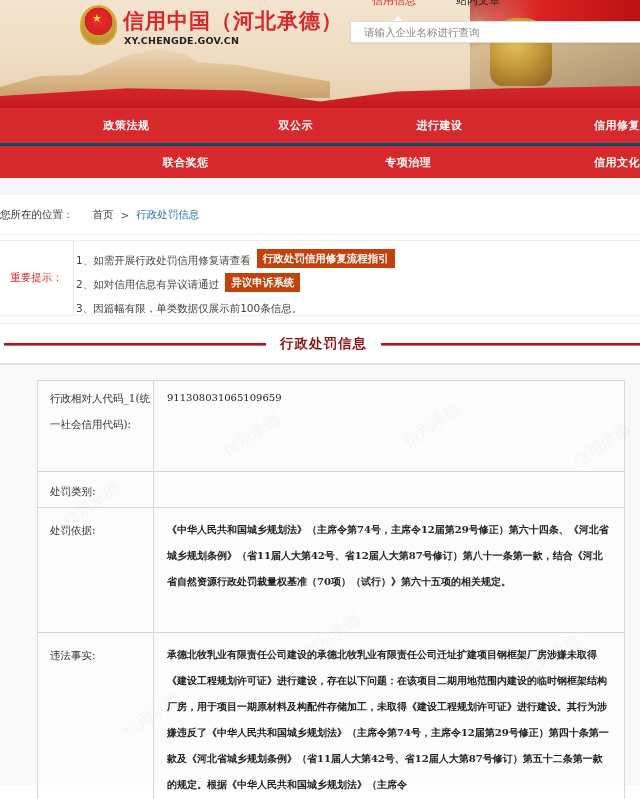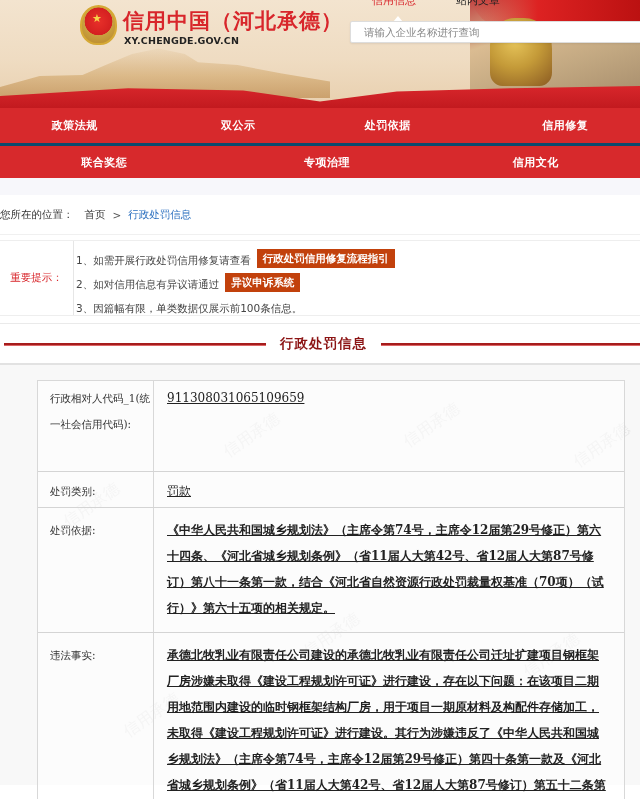--- a/index.html
+++ b/index.html
@@ -36,7 +36,7 @@
   .nav { width: 640px; background: #d7292c; }
   .nav-row { display: flex; height: 35px; align-items: center; }
   .nav-row + .nav-row { border-top: 3px solid #0c4a6e; }
-  .nav-item { flex: 1; text-align: center; color: #fff; font-size: 11px; font-weight: bold; letter-spacing: 0.5px; }
+  .nav-item { flex: 1; text-align: right; color: #fff; font-size: 11px; font-weight: bold; letter-spacing: 0.5px; }
   .nav-row .nav-item:nth-child(1) { padding-right: 14px; }
   .nav-row .nav-item:nth-child(4) { padding-left: 28px; }
 

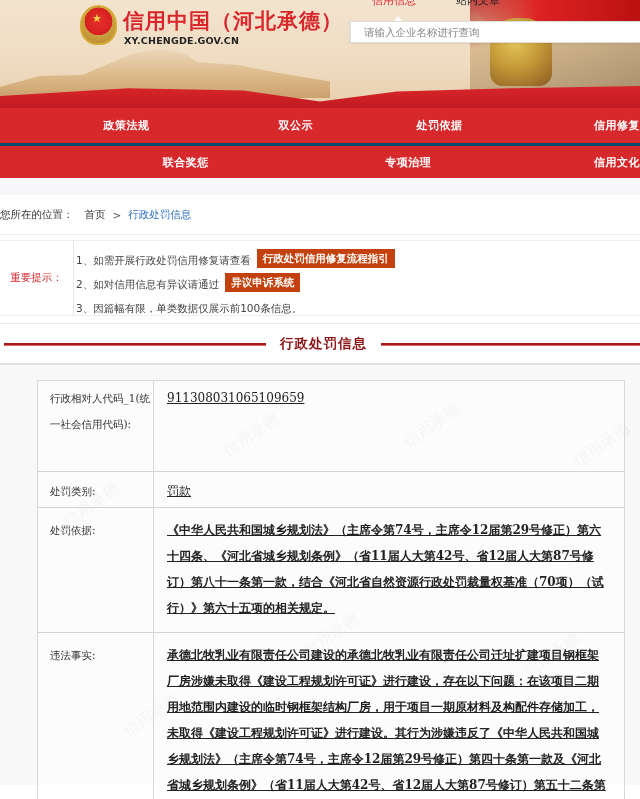--- a/index.html
+++ b/index.html
@@ -104,7 +104,7 @@
   <div class="nav-row">
     <div class="nav-item">政策法规</div>
     <div class="nav-item">双公示</div>
-    <div class="nav-item">处罚依据</div>
+    <div class="nav-item">进行建设</div>
     <div class="nav-item">信用修复</div>
   </div>
   <div class="nav-row">

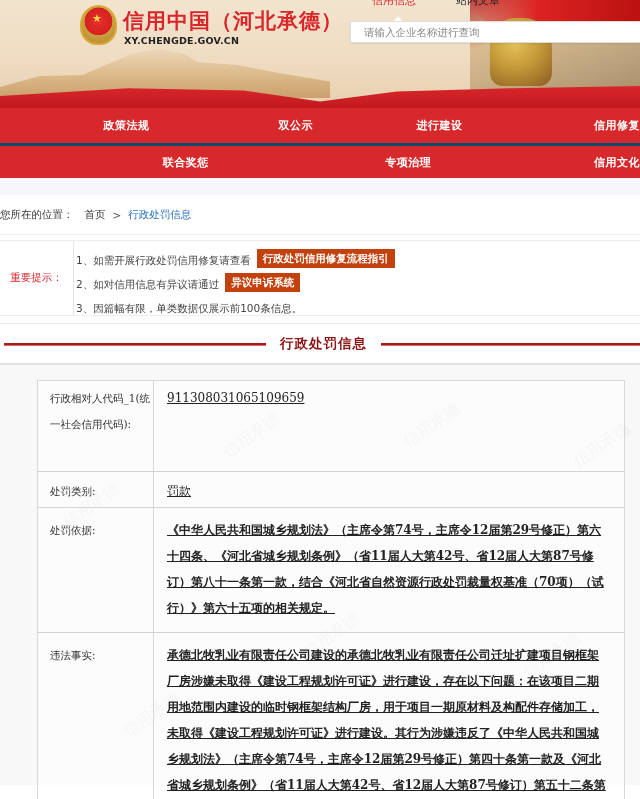--- a/index.html
+++ b/index.html
@@ -44,7 +44,7 @@
   .gap { height: 17px; background: #f7f7fb; }
   .breadcrumb { height: 40px; display: flex; align-items: center; font-size: 10.5px; color: #333; padding-left: 0; border-bottom: 1px solid #f0f0f0; }
   .breadcrumb .sep { margin: 0 7px; color: #555; }
-  .breadcrumb .home { margin-left: 11px; }
+  .breadcrumb .home { margin-left: 19px; }
   .breadcrumb .current { color: #2a6fbf; }
 
   

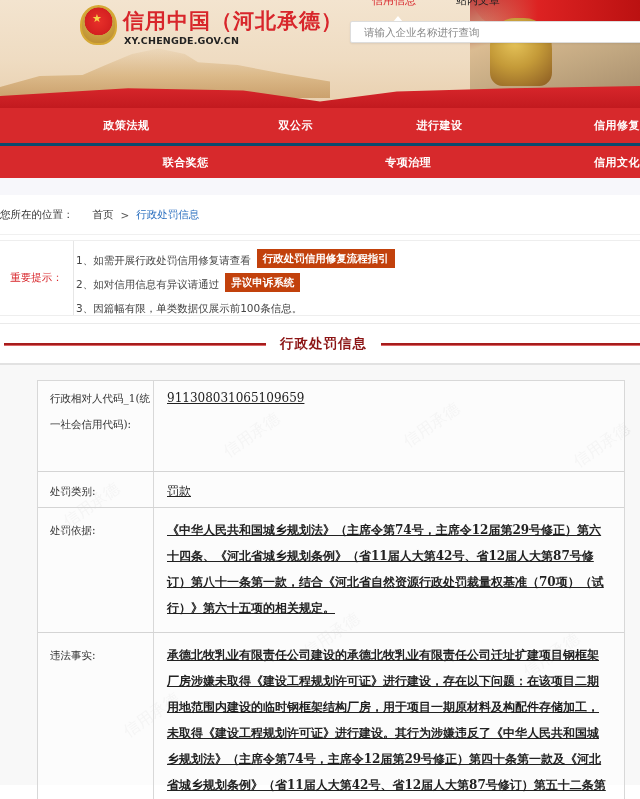--- a/index.html
+++ b/index.html
@@ -69,7 +69,7 @@
   .row { display: flex; border-top: 1px solid #d4d4d4; }
   .row:first-child { border-top: none; }
   .cell-label { width: 116px; padding: 12px 0 0 12px; border-right: 1px solid #d8d8d8; font-family: "DejaVu Serif", "Liberation Serif", serif; font-size: 10.5px; color: #333; line-height: 26px; }
-  .cell-value { flex: 1; padding: 12px 14px 0 13px; font-family: "DejaVu Serif", "Liberation Serif", serif; font-size: 12px; color: #222; line-height: 26px; text-decoration: underline; }
+  .cell-value { flex: 1; padding: 12px 14px 0 13px; font-family: "DejaVu Serif", "Liberation Serif", serif; font-size: 10px; color: #222; line-height: 26px; }
   .row.r1 { height: 90px; } .row.r1 .cell-label { padding-top: 4px; } .row.r1 .cell-value { padding-top: 4px; }
   .row.r2 { height: 36px; } .row.r2 .cell-label, .row.r2 .cell-value { padding-top: 6px; }
   .row.r3 { height: 125px; } .row.r3 .cell-label, .row.r3 .cell-value { padding-top: 9px; }

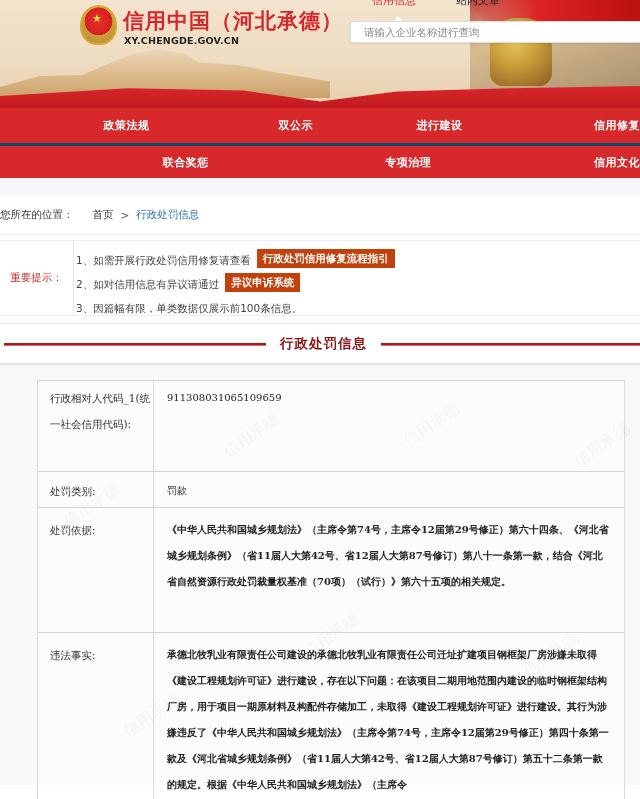--- a/index.html
+++ b/index.html
@@ -164,7 +164,6 @@
     </div>
     <div class="row r2">
       <div class="cell-label">处罚类别:</div>
-      <div class="cell-value">罚款</div>
     </div>
     <div class="row r3">
       <div class="cell-label">处罚依据:</div>

